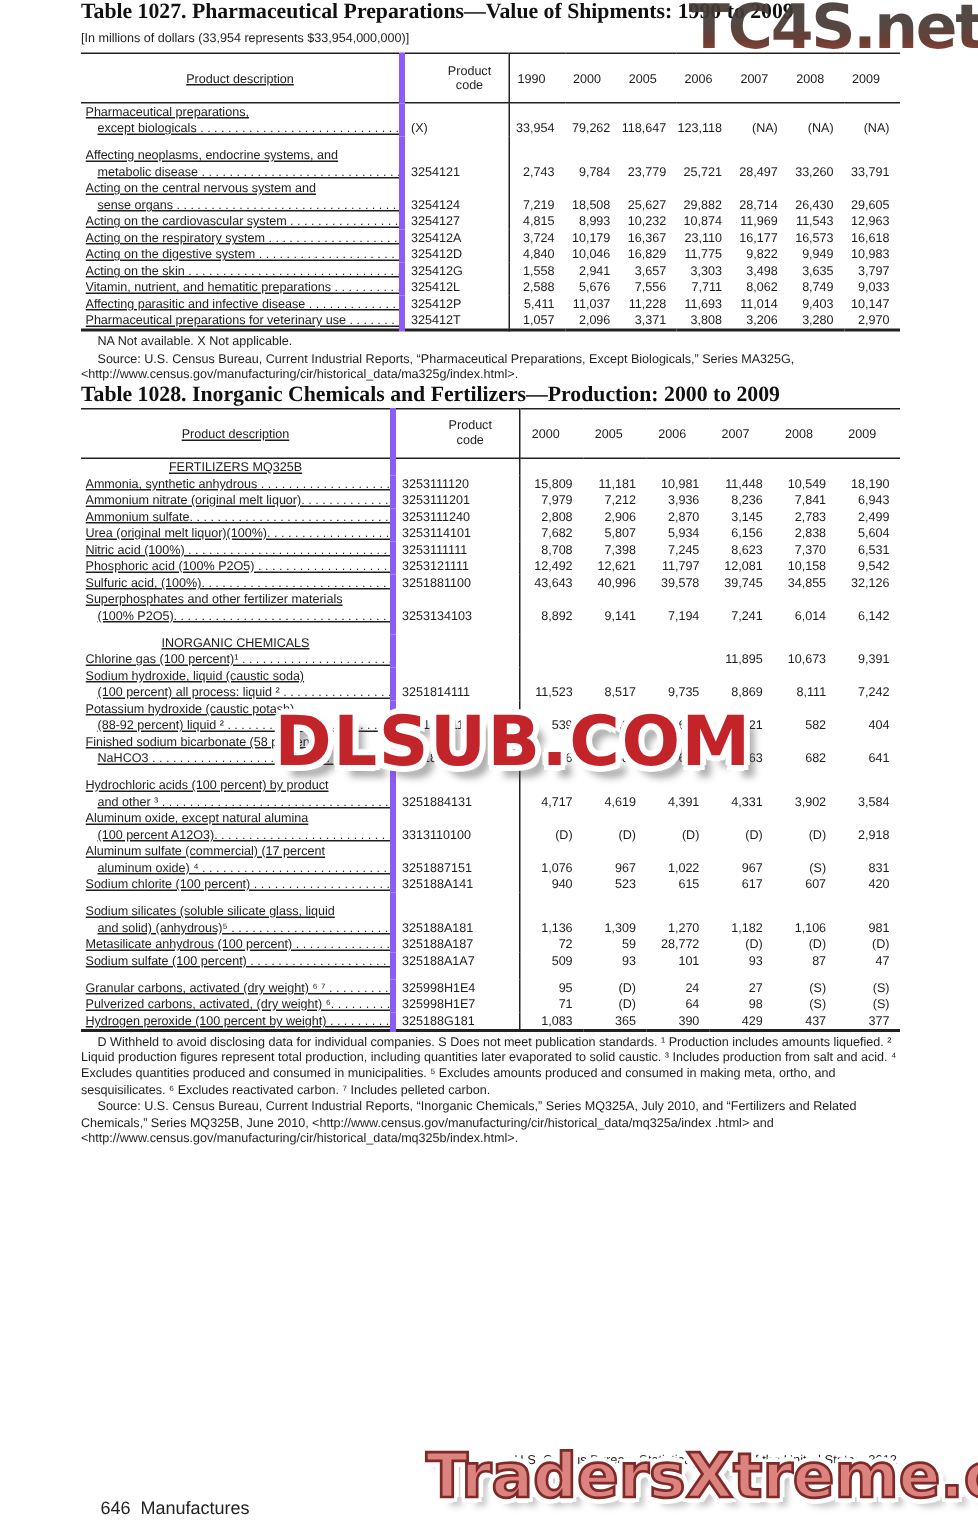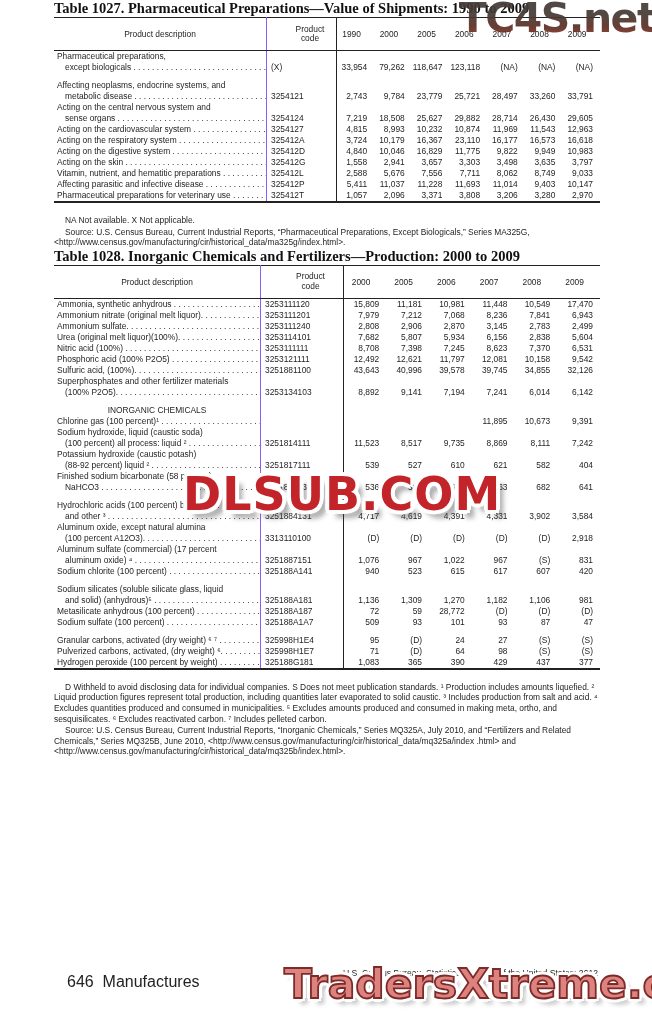--- a/index.html
+++ b/index.html
@@ -61,6 +61,7 @@
   <div class="content">
 
     <h1 class="tbl-title t1">Table 1027. Pharmaceutical Preparations—Value of Shipments: 1990 to 2009</h1>
+    <div class="note">[In millions of dollars (33,954 represents $33,954,000,000)]</div>
 
     <table id="t1027">
       <thead>

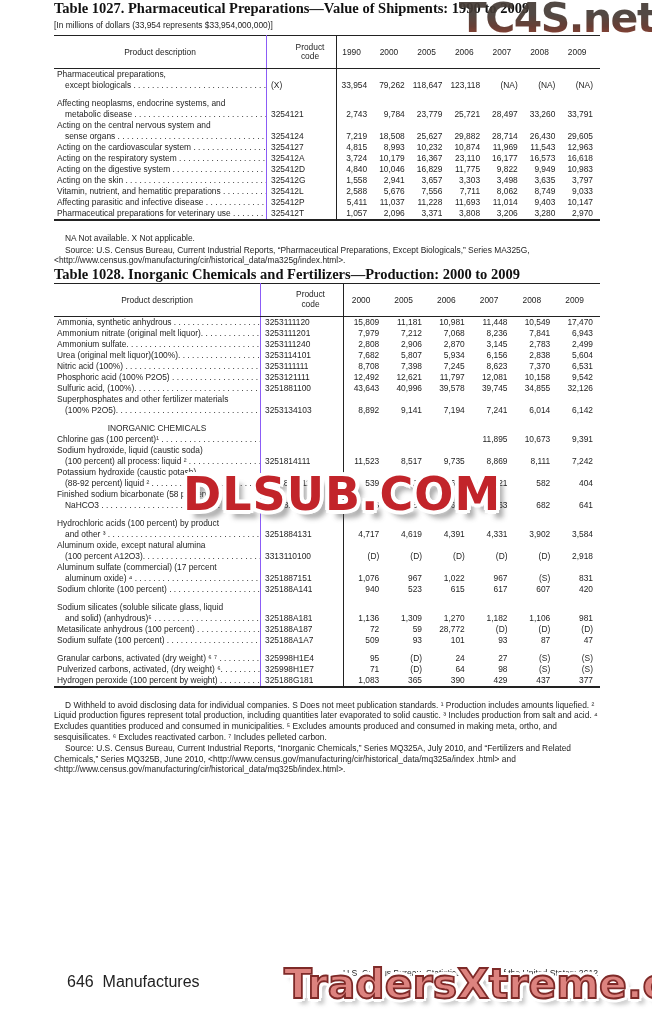--- a/index.html
+++ b/index.html
@@ -15,7 +15,7 @@
   table{border-collapse:collapse;table-layout:fixed;width:546px;font-size:8.4px;
         border-top:1.5px solid #222;border-bottom:2px solid #222;}
   thead th{border-bottom:1.5px solid #222;font-weight:400;vertical-align:middle;height:30px;padding:1px 0;}
-  th.desc,td.desc{border-right:1px solid #8b5cf6;}
+  th.desc,td.desc{border-right:4px solid #8b5cf6;text-decoration:underline;}
   th.code,td.code{border-right:1px solid #222;}
   th.desc{text-align:center;}
   th.code{line-height:9.5px;padding-left:17px;}

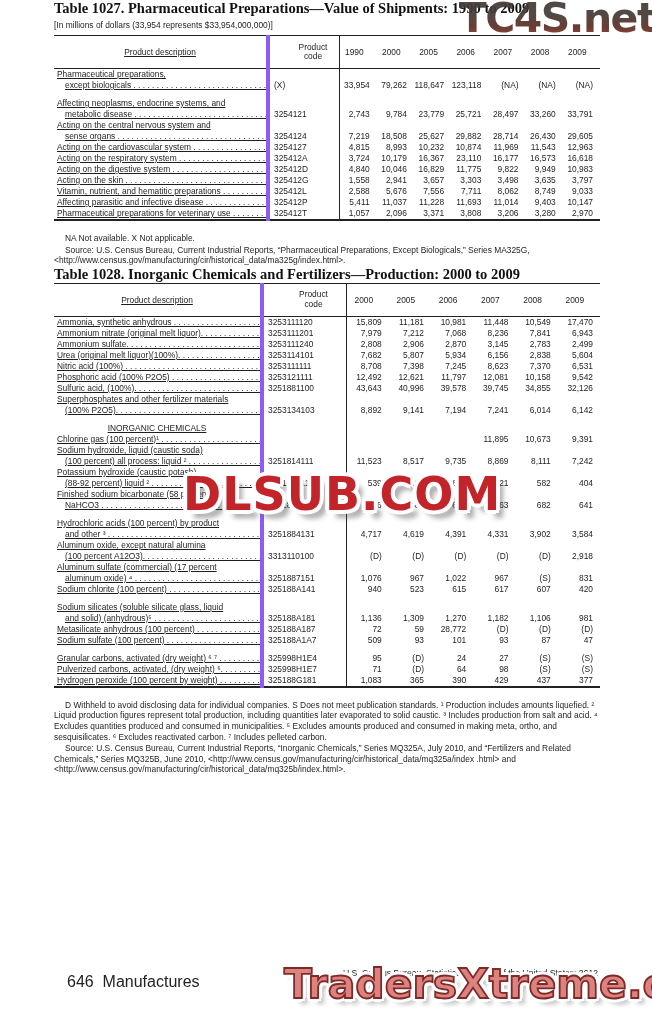--- a/index.html
+++ b/index.html
@@ -31,7 +31,7 @@
   #t1027 th.desc{width:212px;} #t1027 th.code{width:52px;}
   #t1028 th.desc{width:206px;} #t1028 th.code{width:65px;}
 
-  p.fn{font-size:8.4px;line-height:10.6px;margin:12px 0 0 0;text-indent:11px;}
+  p.fn{font-size:8.4px;line-height:10.6px;margin:1px 0 0 0;text-indent:11px;}
   p.src{font-size:8.4px;line-height:10.6px;margin:1px 0 0 0;text-indent:11px;}
 
   .pageno{position:absolute;left:55px;top:973px;font-size:16px;color:#222;padding-left:12px;}

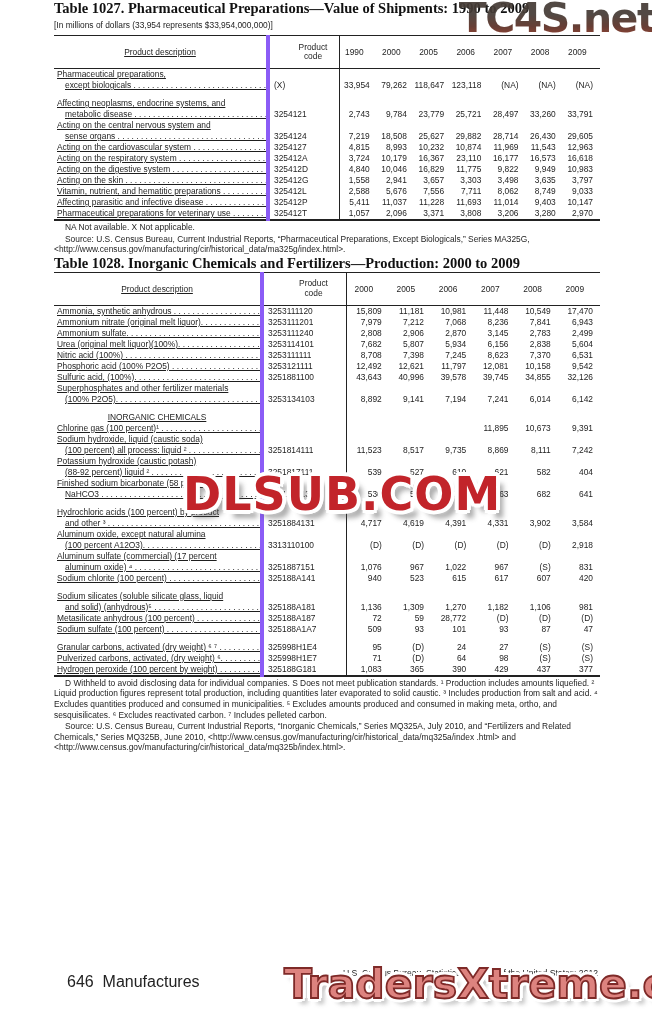--- a/index.html
+++ b/index.html
@@ -251,6 +251,16 @@
         </thead>
       <tbody>
           <tr>
+            <td class="desc sec">FERTILIZERS  MQ325B</td>
+            <td class="code"></td>
+            <td class="val"></td>
+            <td class="val"></td>
+            <td class="val"></td>
+            <td class="val"></td>
+            <td class="val"></td>
+            <td class="val"></td>
+          </tr>
+          <tr>
             <td class="desc">
               <div>Ammonia, synthetic anhydrous . . . . . . . . . . . . . . . . . . . . . . . .</div>
             </td>

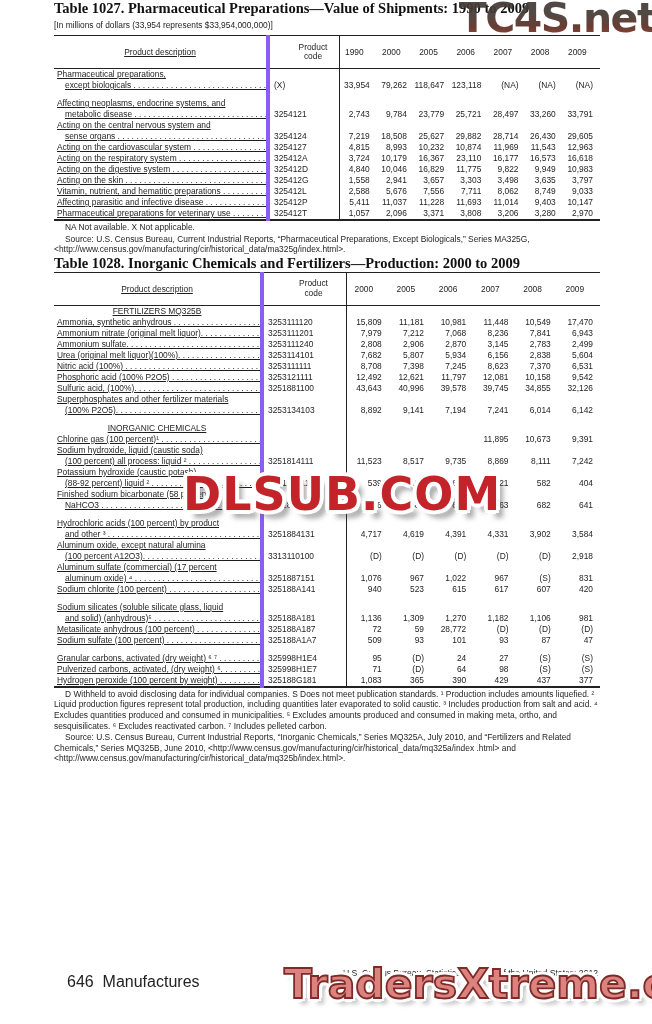--- a/index.html
+++ b/index.html
@@ -270,7 +270,7 @@
             <td class="val">10,981</td>
             <td class="val">11,448</td>
             <td class="val">10,549</td>
-            <td class="val">17,470</td>
+            <td class="val">18,190</td>
           </tr>
           <tr>
             <td class="desc">

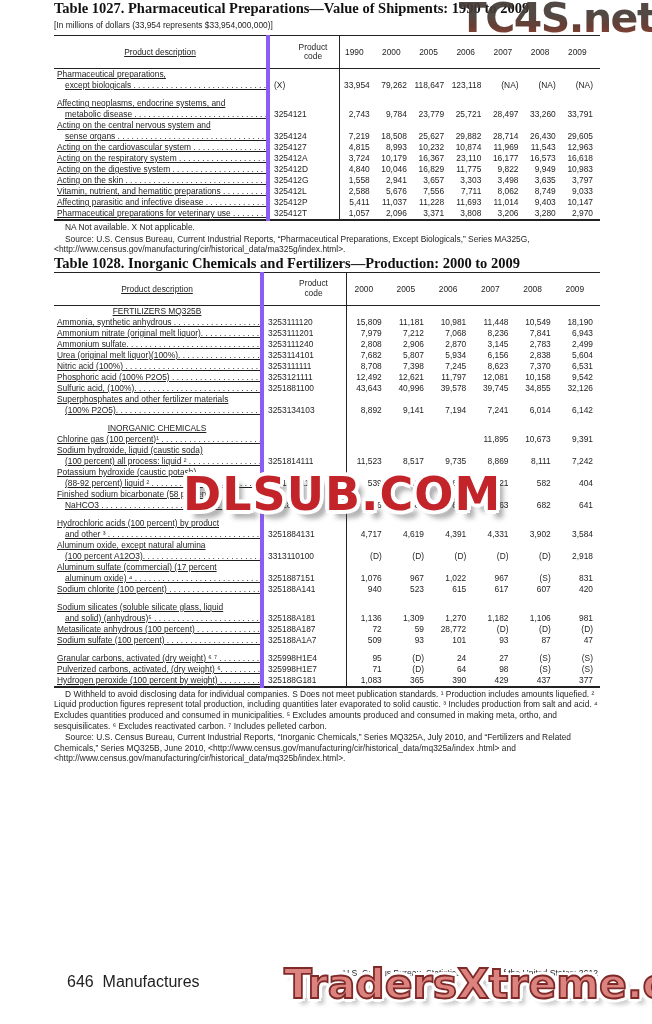--- a/index.html
+++ b/index.html
@@ -279,7 +279,7 @@
             <td class="code">3253111201</td>
             <td class="val">7,979</td>
             <td class="val">7,212</td>
-            <td class="val">7,068</td>
+            <td class="val">3,936</td>
             <td class="val">8,236</td>
             <td class="val">7,841</td>
             <td class="val">6,943</td>

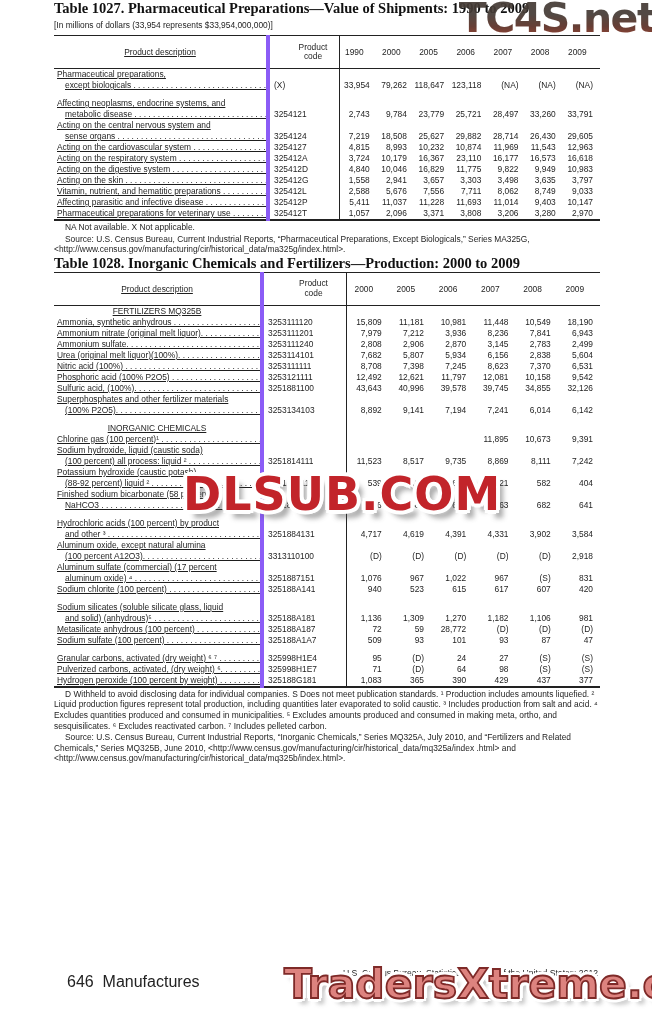--- a/index.html
+++ b/index.html
@@ -34,7 +34,7 @@
   p.fn{font-size:8.4px;line-height:10.6px;margin:1px 0 0 0;text-indent:11px;}
   p.src{font-size:8.4px;line-height:10.6px;margin:1px 0 0 0;text-indent:11px;}
 
-  .pageno{position:absolute;left:55px;top:973px;font-size:16px;color:#222;padding-left:12px;}
+  .pageno{position:absolute;left:55px;top:998px;font-size:12px;color:#222;padding-left:12px;}
   .credit{position:absolute;right:54px;top:968px;font-size:8.6px;color:#222;}
 
   .wm{position:absolute;white-space:nowrap;font-family:"DejaVu Sans",sans-serif;font-weight:800;z-index:5;}

